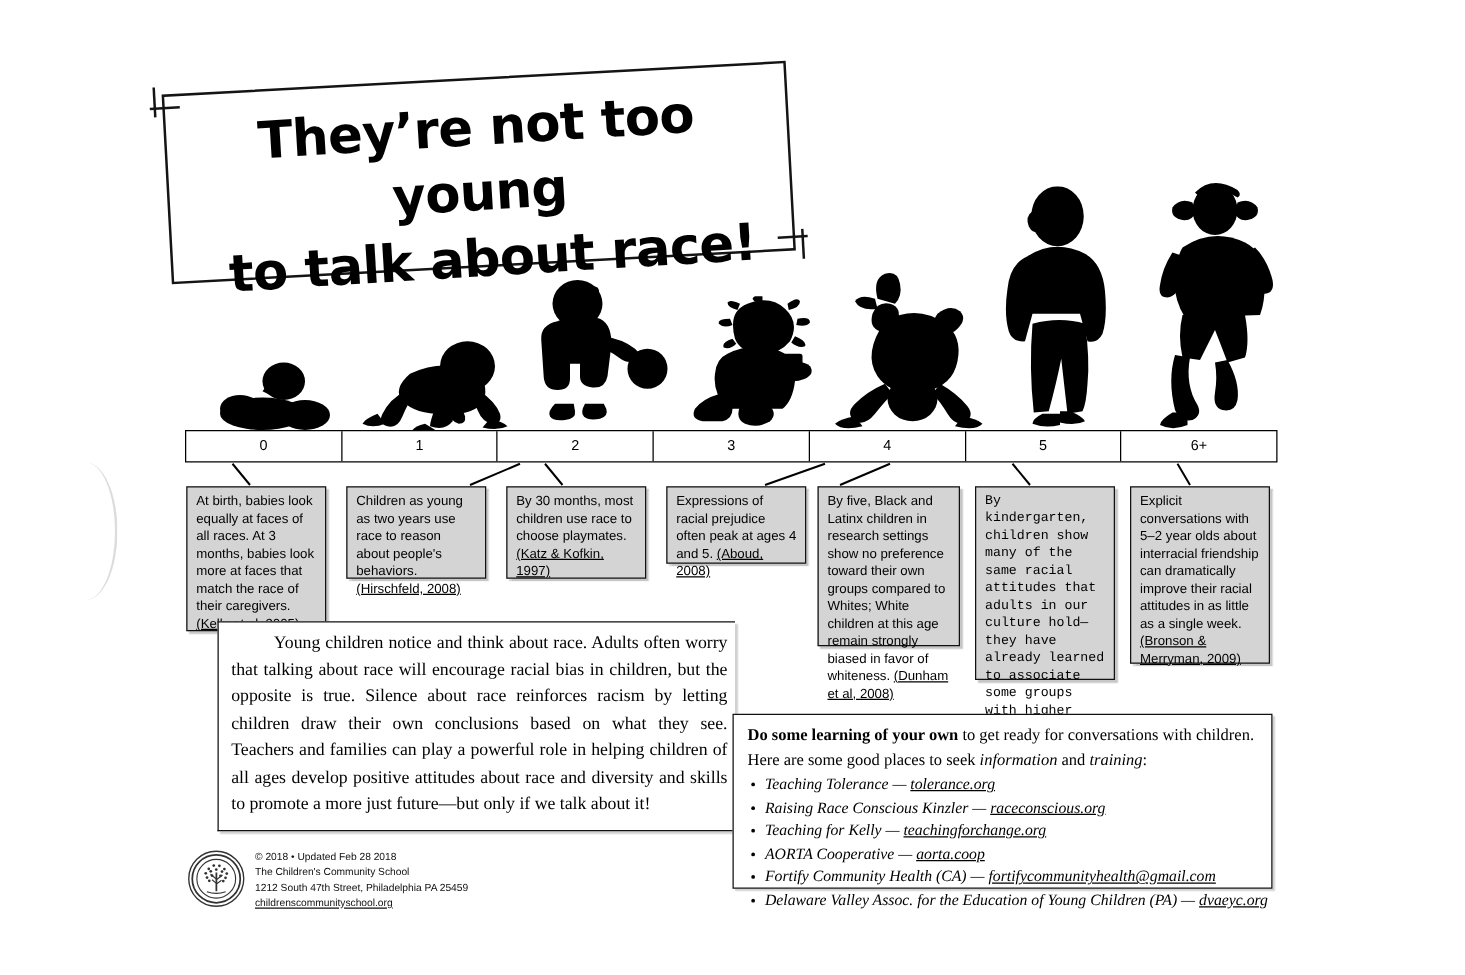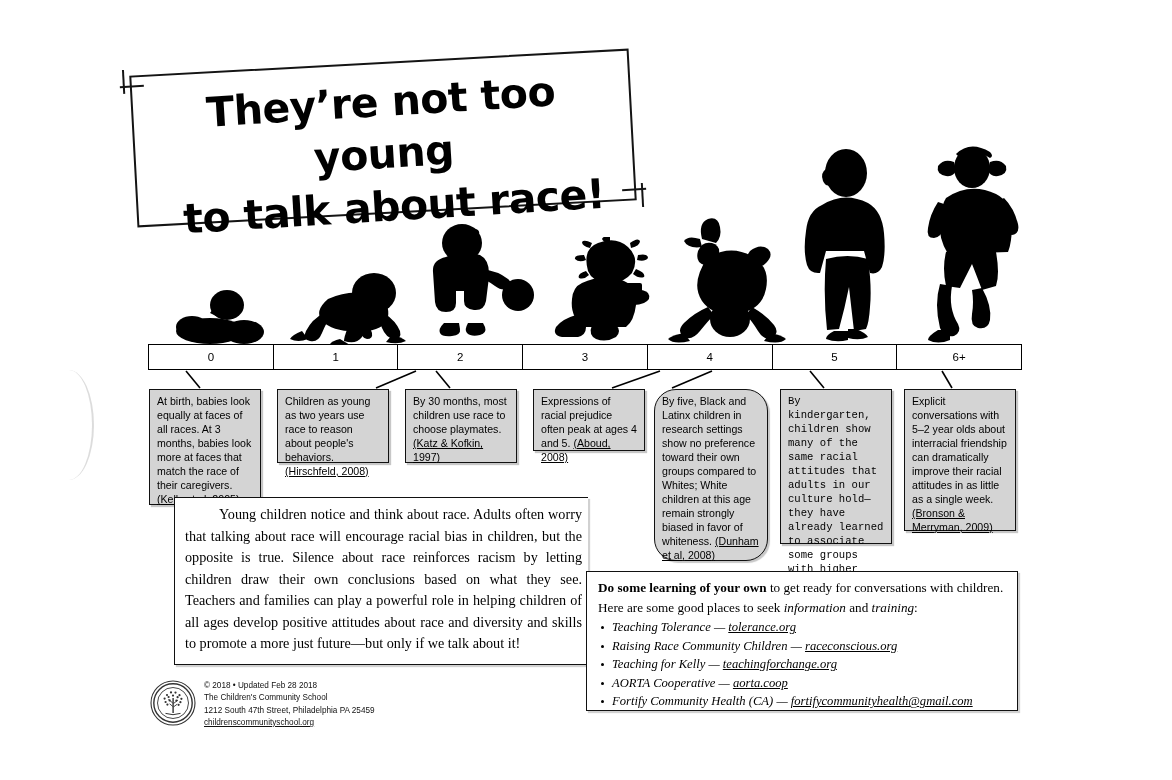--- a/index.html
+++ b/index.html
@@ -299,7 +299,7 @@
     <span>Expressions of racial prejudice often peak at ages 4 and 5. </span><u>(Aboud, 2008)</u>
   </div>
 
-  <div class="fact" style="left:654px;top:389px;width:114px;height:172px;border-radius:22px;">
+  <div class="fact" style="left:654px;top:389px;width:114px;height:128px;">
     <span>By five, Black and Latinx children in research settings show no preference toward their own groups compared to Whites; White children at this age remain strongly biased in favor of whiteness. </span><u>(Dunham et al, 2008)</u>
   </div>
 

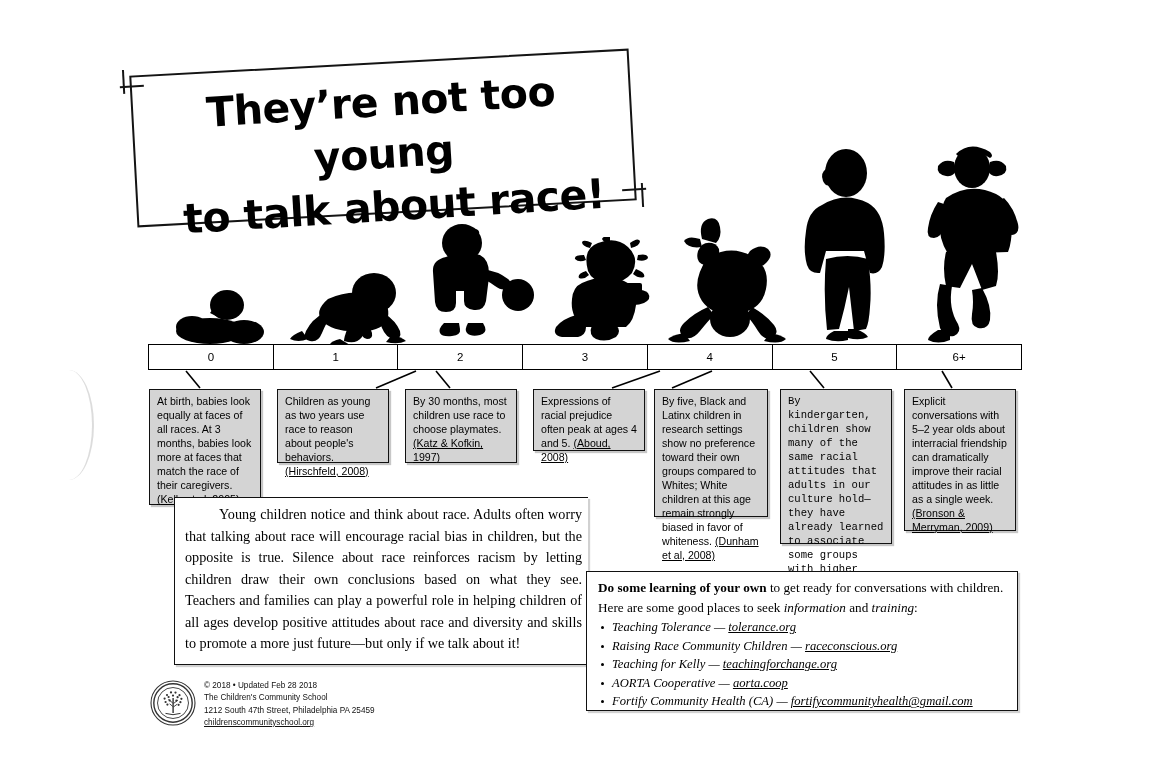--- a/index.html
+++ b/index.html
@@ -320,7 +320,7 @@
     <p class="res-lead"><span>Here are some good places to seek </span><i>information</i><span> and </span><i>training</i><span>:</span></p>
     <ul class="res-list">
       <li><span>Teaching Tolerance</span><span> — </span><u>tolerance.org</u></li>
-      <li><span>Raising Race Community Children</span><span> — </span><u>raceconscious.org</u></li>
+      <li><span>Raising Race Conscious Kinzler</span><span> — </span><u>raceconscious.org</u></li>
       <li><span>Teaching for Kelly</span><span> — </span><u>teachingforchange.org</u></li>
       <li><span>AORTA Cooperative</span><span> — </span><u>aorta.coop</u></li>
       <li><span>Fortify Community Health (CA)</span><span> — </span><u>fortifycommunityhealth@gmail.com</u></li>

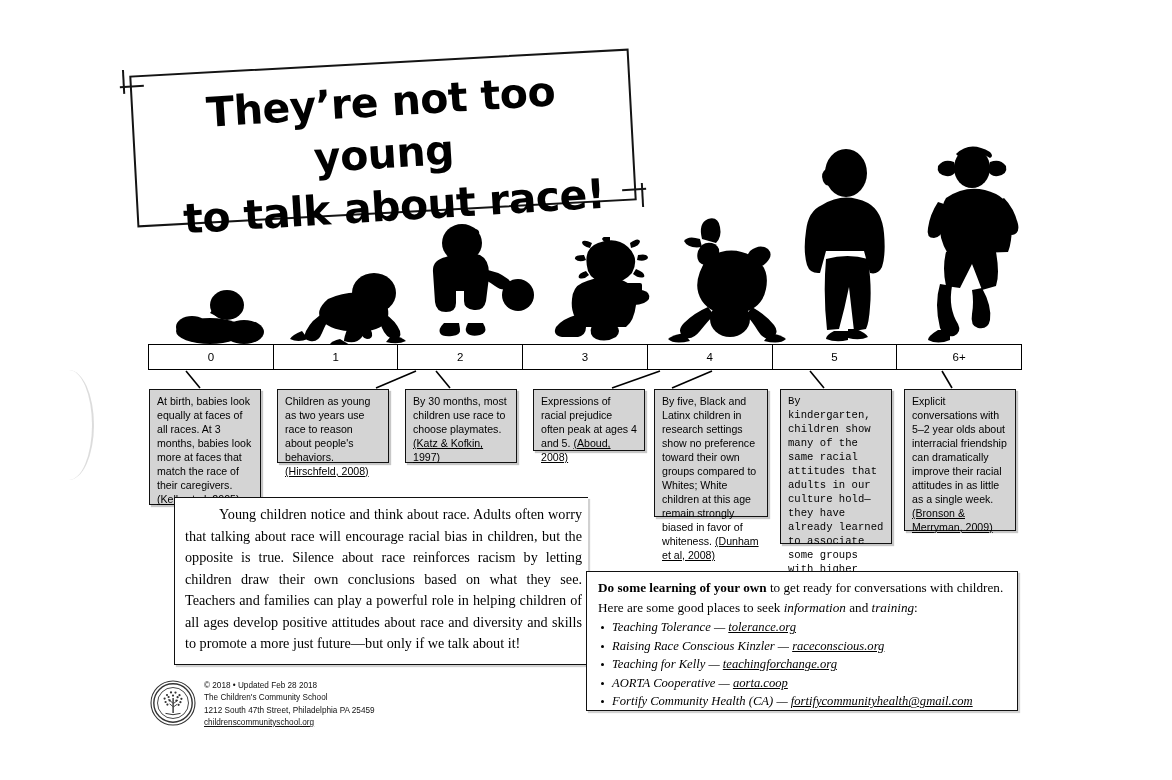--- a/index.html
+++ b/index.html
@@ -324,6 +324,7 @@
       <li><span>Teaching for Kelly</span><span> — </span><u>teachingforchange.org</u></li>
       <li><span>AORTA Cooperative</span><span> — </span><u>aorta.coop</u></li>
       <li><span>Fortify Community Health (CA)</span><span> — </span><u>fortifycommunityhealth@gmail.com</u></li>
+      <li><span>Delaware Valley Assoc. for the Education of Young Children (PA)</span><span> — </span><u>dvaeyc.org</u></li>
     </ul>
   </div>
 

